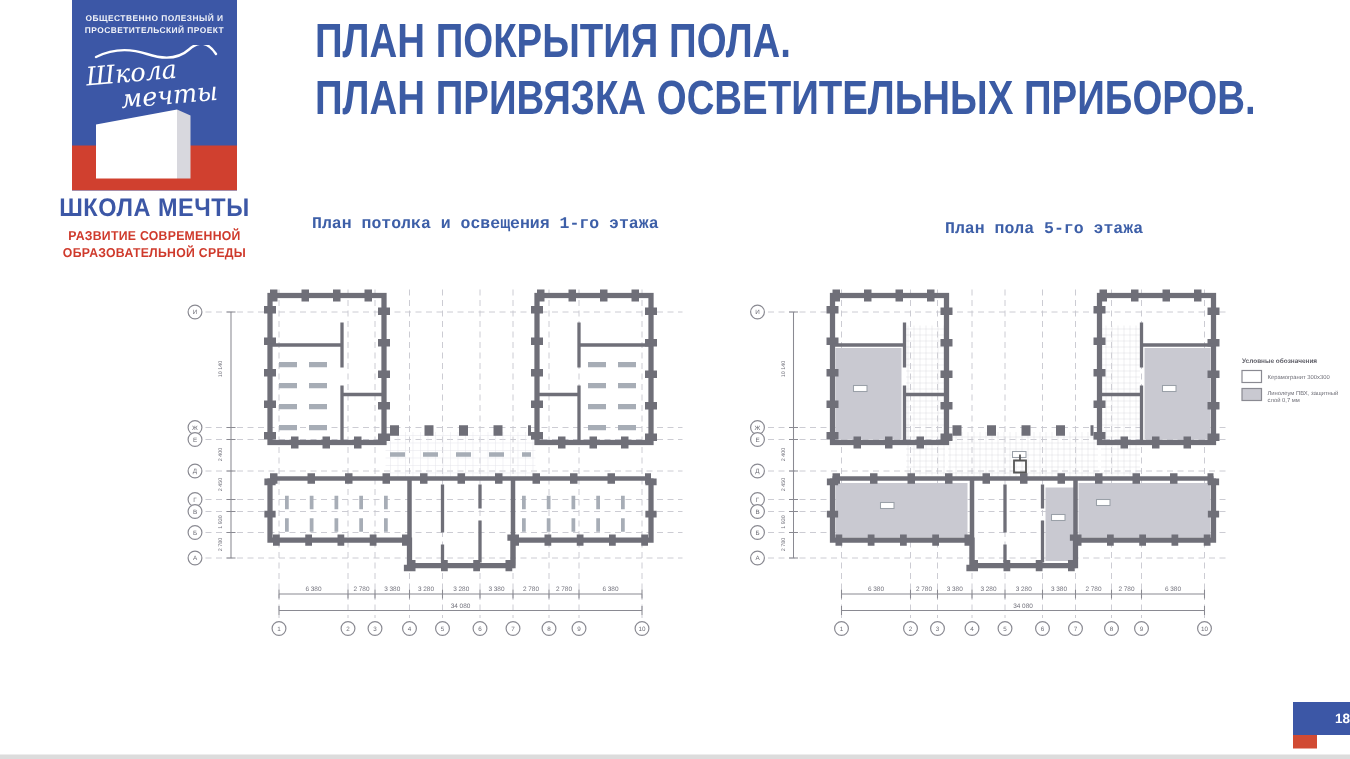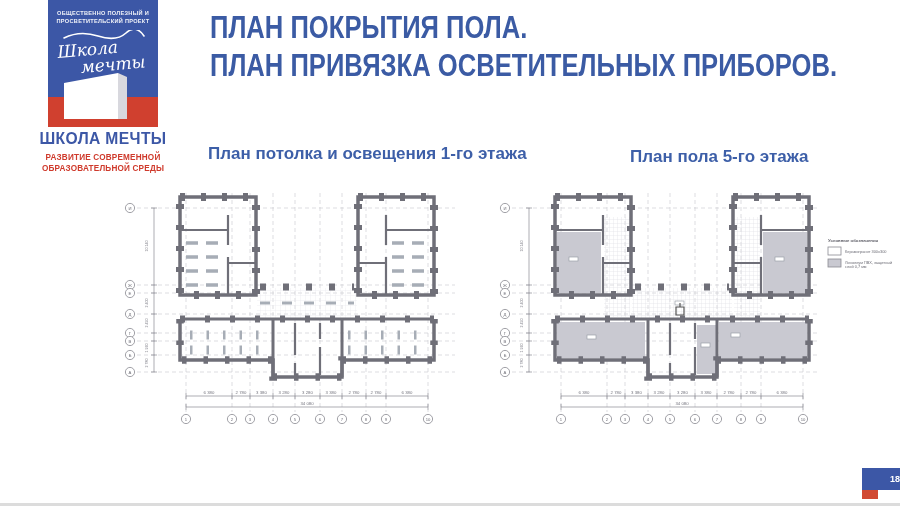--- a/index.html
+++ b/index.html
@@ -29,7 +29,7 @@
     transform:scaleX(.8);transform-origin:left top;white-space:nowrap;}
 
   
-  .plan-caption{position:absolute;color:#3d5fa8;font-weight:bold;font-size:17px;}
+  .plan-caption{position:absolute;color:#3d5fa8;font-weight:bold;font-size:11px;font-family:Liberation Mono, monospace;}
   .plan-caption.left{left:208px;top:144px;}
   .plan-caption.right{left:630px;top:147px;}
 

